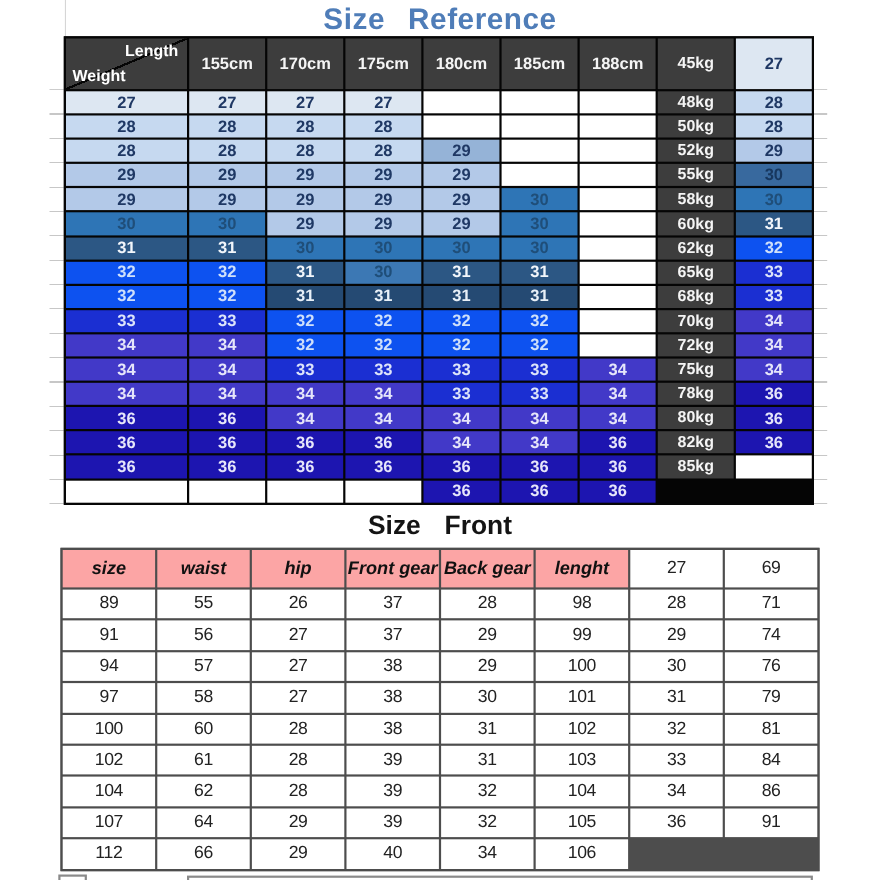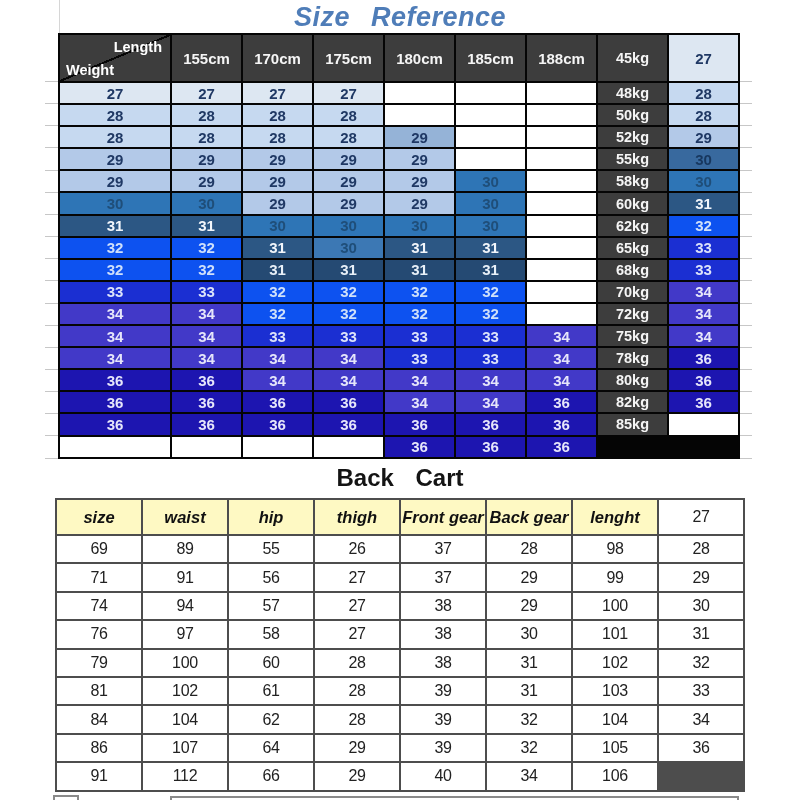--- a/index.html
+++ b/index.html
@@ -10,7 +10,7 @@
   .abs{position:absolute;}
 
   
-  #title1{left:0;top:2px;width:800px;text-align:center;font-size:27px;font-weight:bold;word-spacing:13px;letter-spacing:.5px;font-style:italic;}
+  #title1{left:0;top:2px;width:800px;text-align:center;font-size:27px;font-weight:bold;word-spacing:13px;letter-spacing:.5px;}
   #title2{left:0;top:464px;width:800px;text-align:center;font-size:24px;font-weight:bold;color:#141414;word-spacing:15px;}
 
   

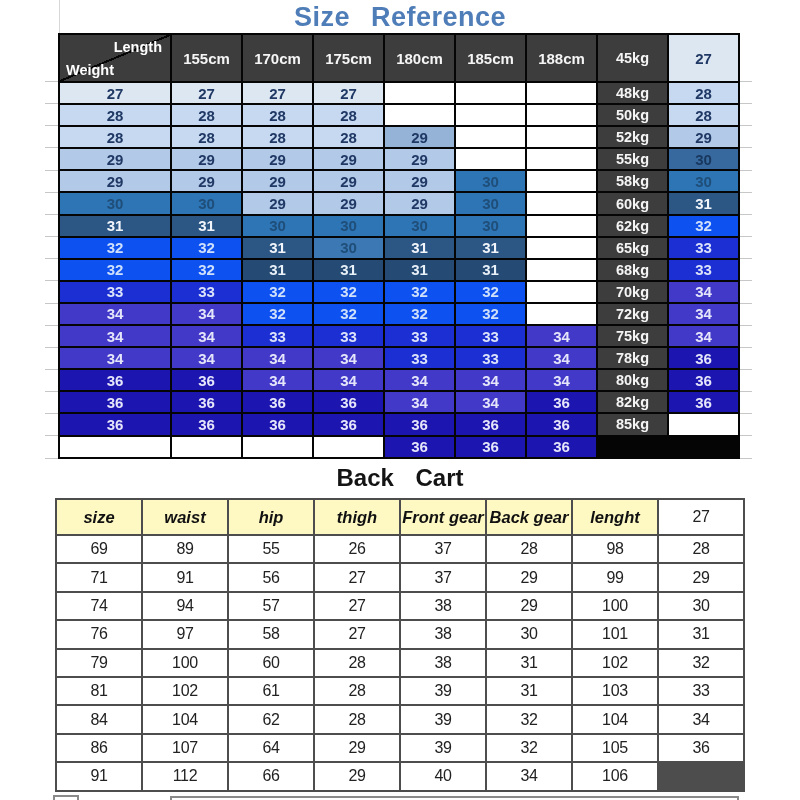--- a/index.html
+++ b/index.html
@@ -59,7 +59,7 @@
 <div class="abs ticks" id="ticksR"></div>
 
 <div class="abs" id="title1" style="color: rgb(79, 125, 184);">Size Reference</div>
-<div class="abs" id="title2">Back Cart</div>
+<div class="abs" id="title2">Size Front</div>
 
 <div class="abs" id="t1">
     <div class="hcell corner">

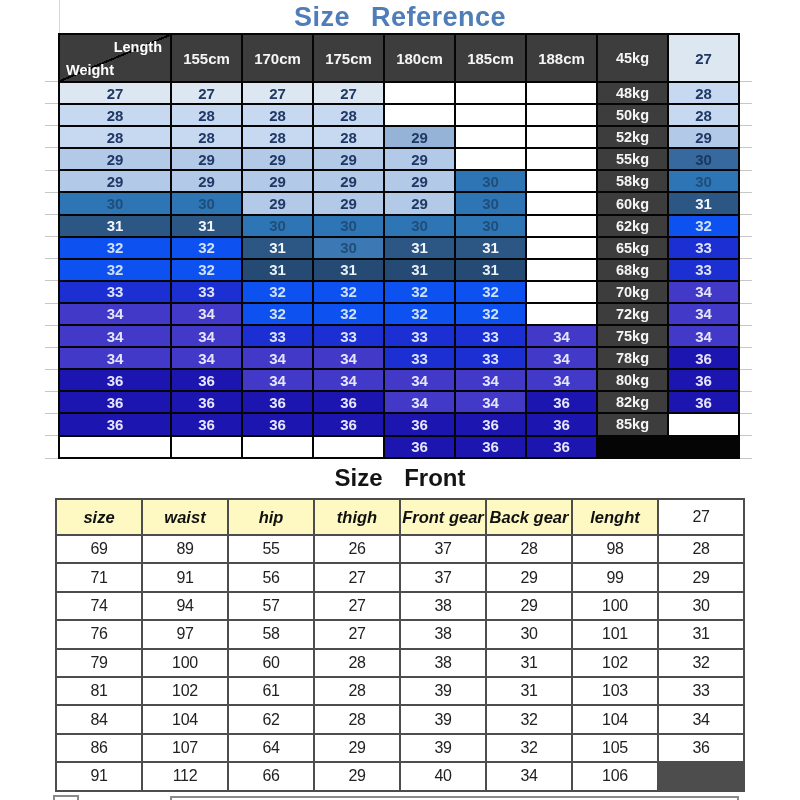--- a/index.html
+++ b/index.html
@@ -36,7 +36,7 @@
     grid-template-rows:34px repeat(9,26.4px);
     gap:2px;background:#4d4d4d;border:2px solid #4d4d4d;
   }
-  #t2 .t2h{background:#fef9c3;color:#111;font-weight:bold;font-style:italic;font-size:16.5px;
+  #t2 .t2h{background:#fca5a5;color:#111;font-weight:bold;font-style:italic;font-size:16.5px;
     display:flex;align-items:center;justify-content:center;}
   #t2 .t2c{background:#ffffff;color:#222;font-size:16px;letter-spacing:-.3px;
     display:flex;align-items:center;justify-content:center;}

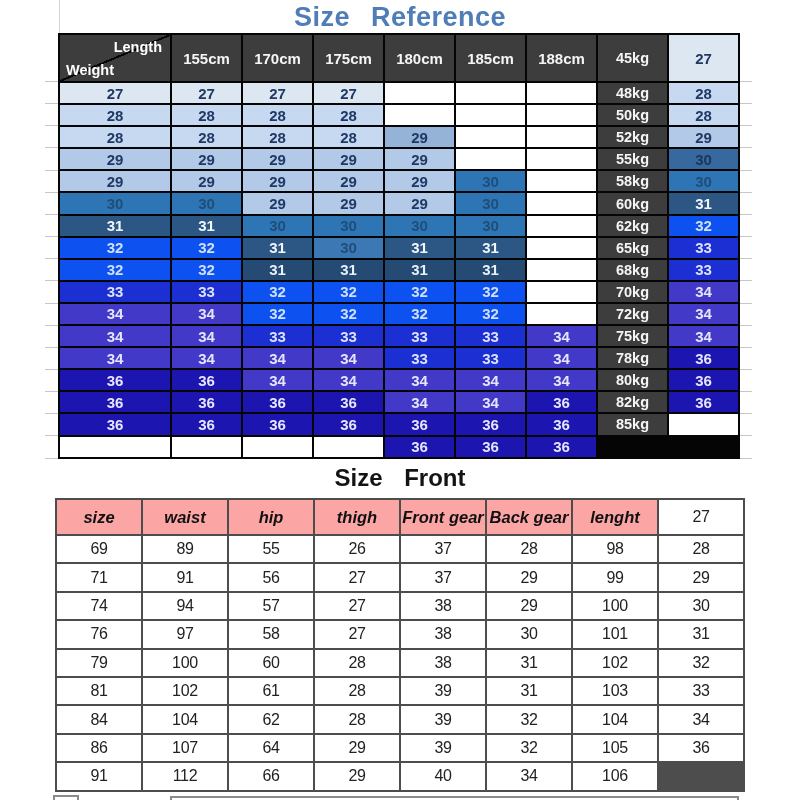--- a/index.html
+++ b/index.html
@@ -230,7 +230,6 @@
     <div class="t2h">size</div>
     <div class="t2h">waist</div>
     <div class="t2h">hip</div>
-    <div class="t2h">thigh</div>
     <div class="t2h">Front gear</div>
     <div class="t2h">Back gear</div>
     <div class="t2h">lenght</div>

